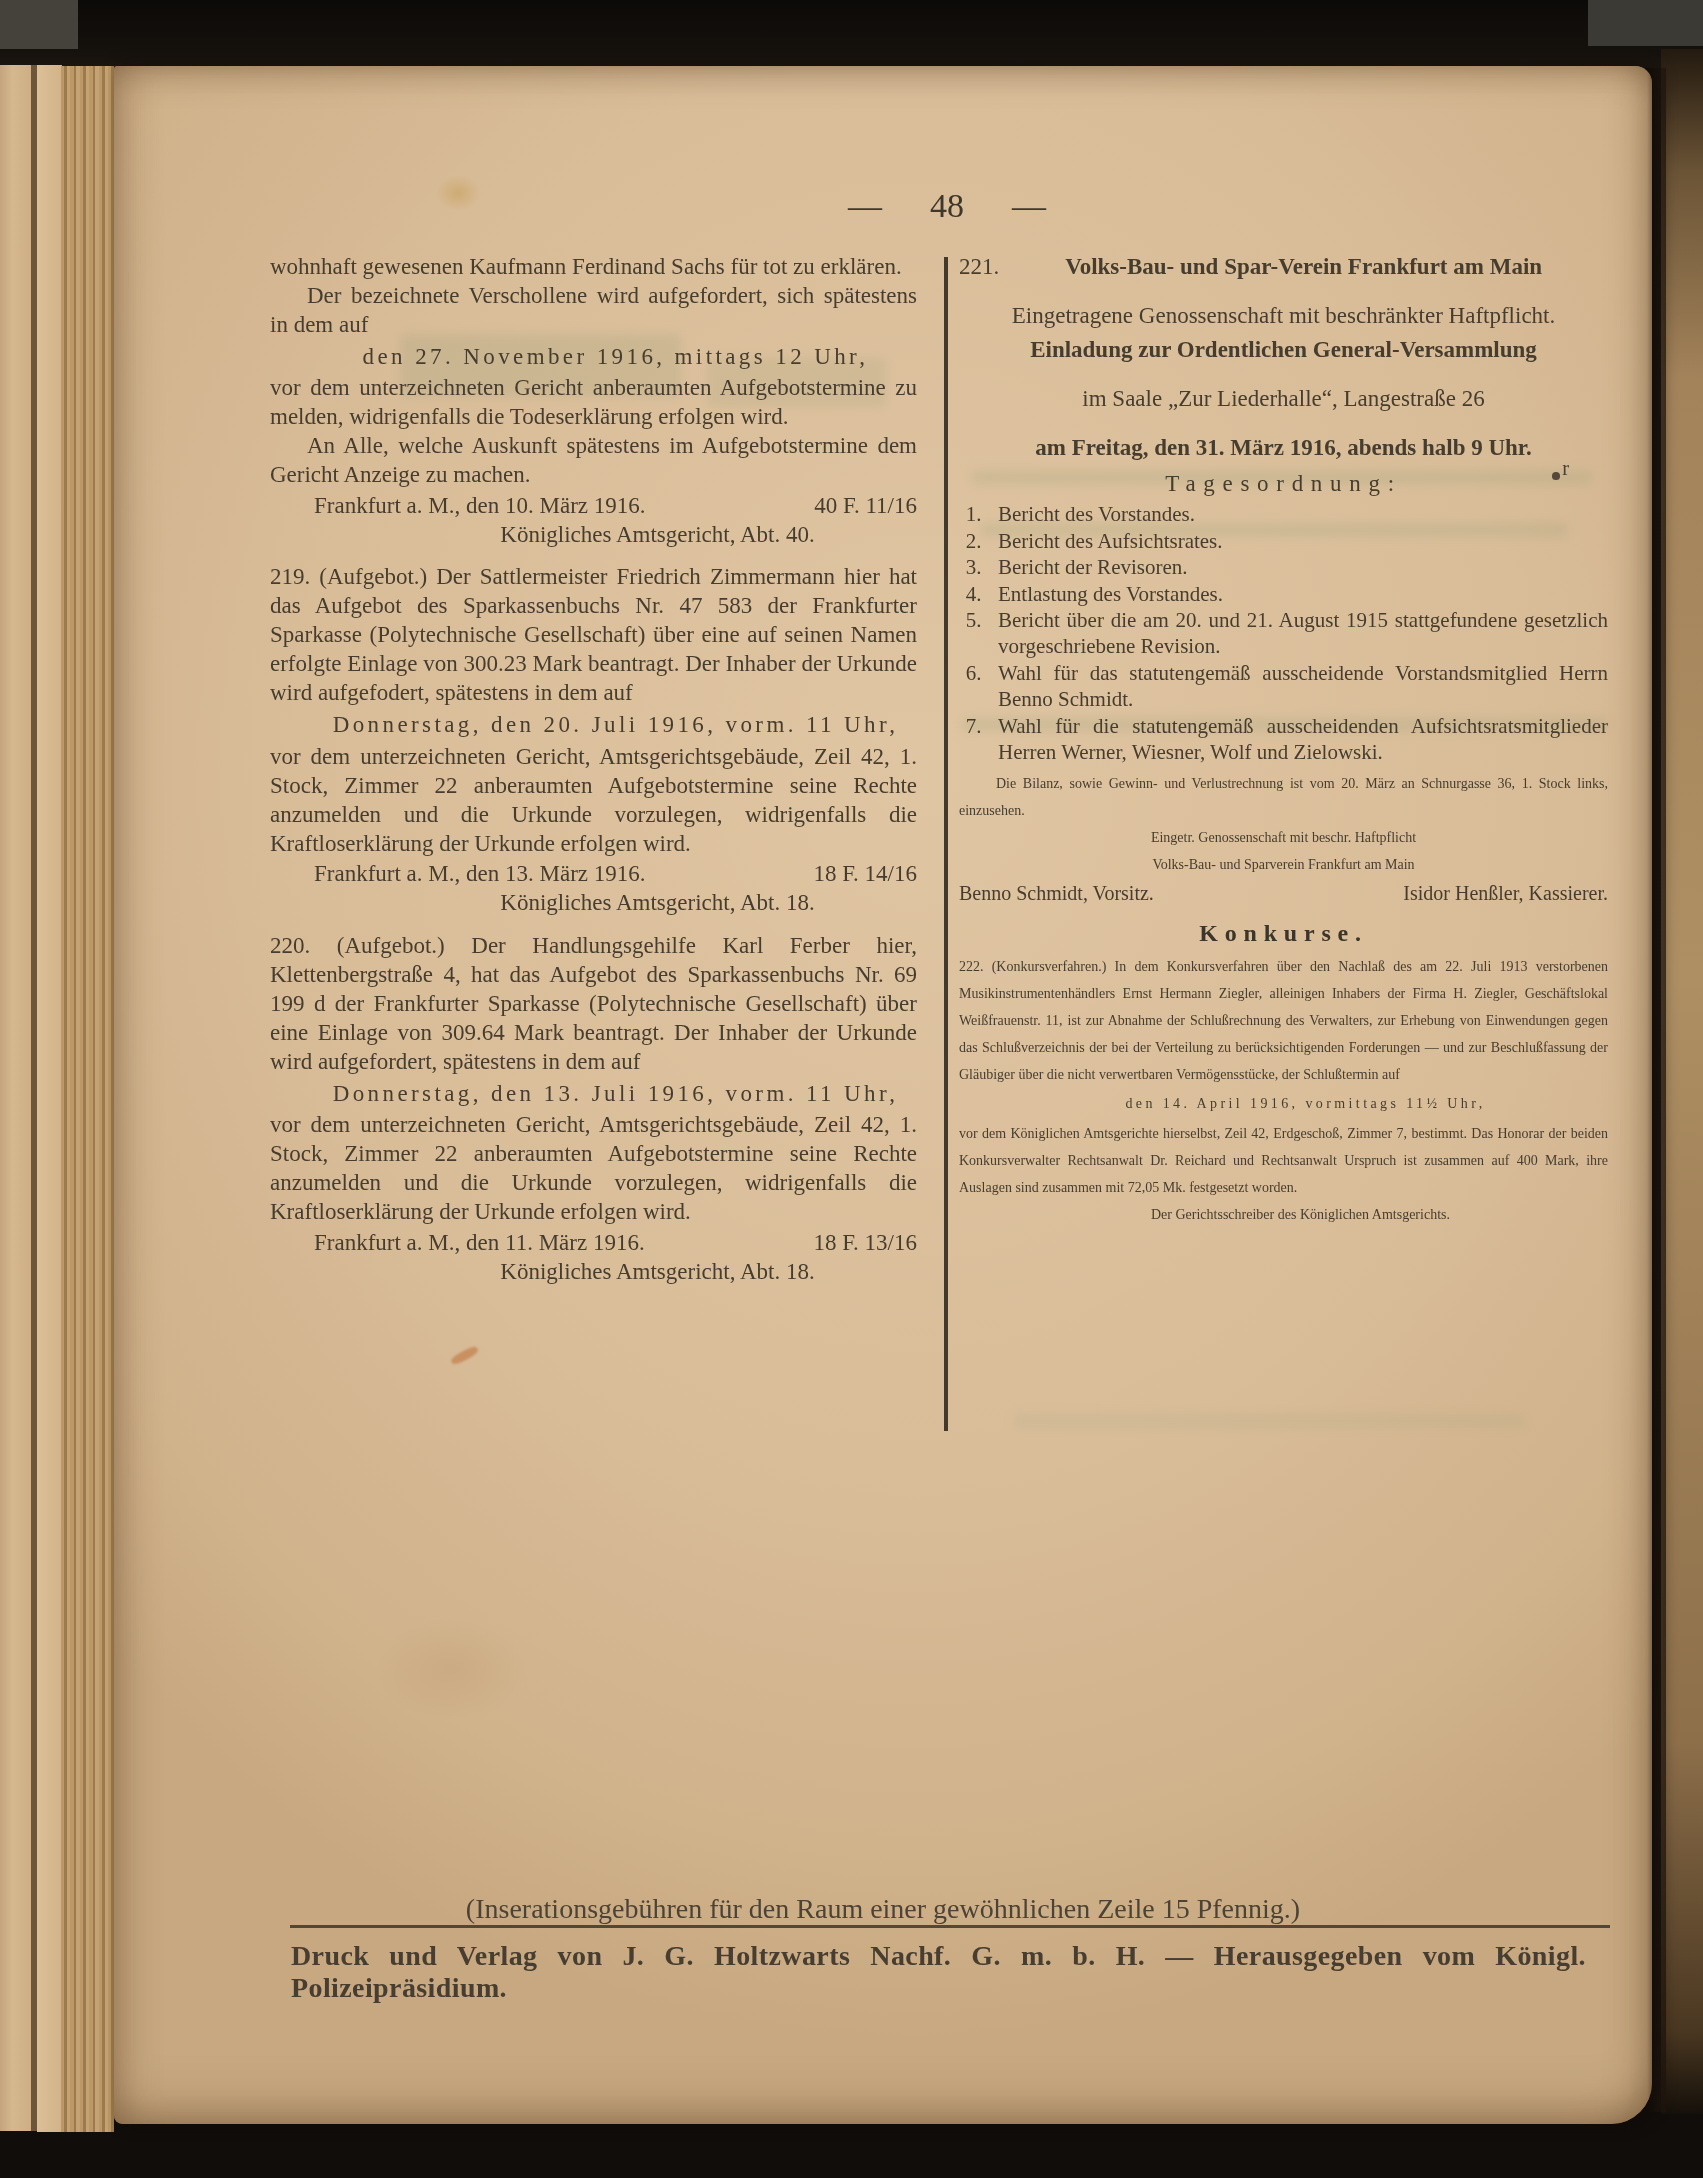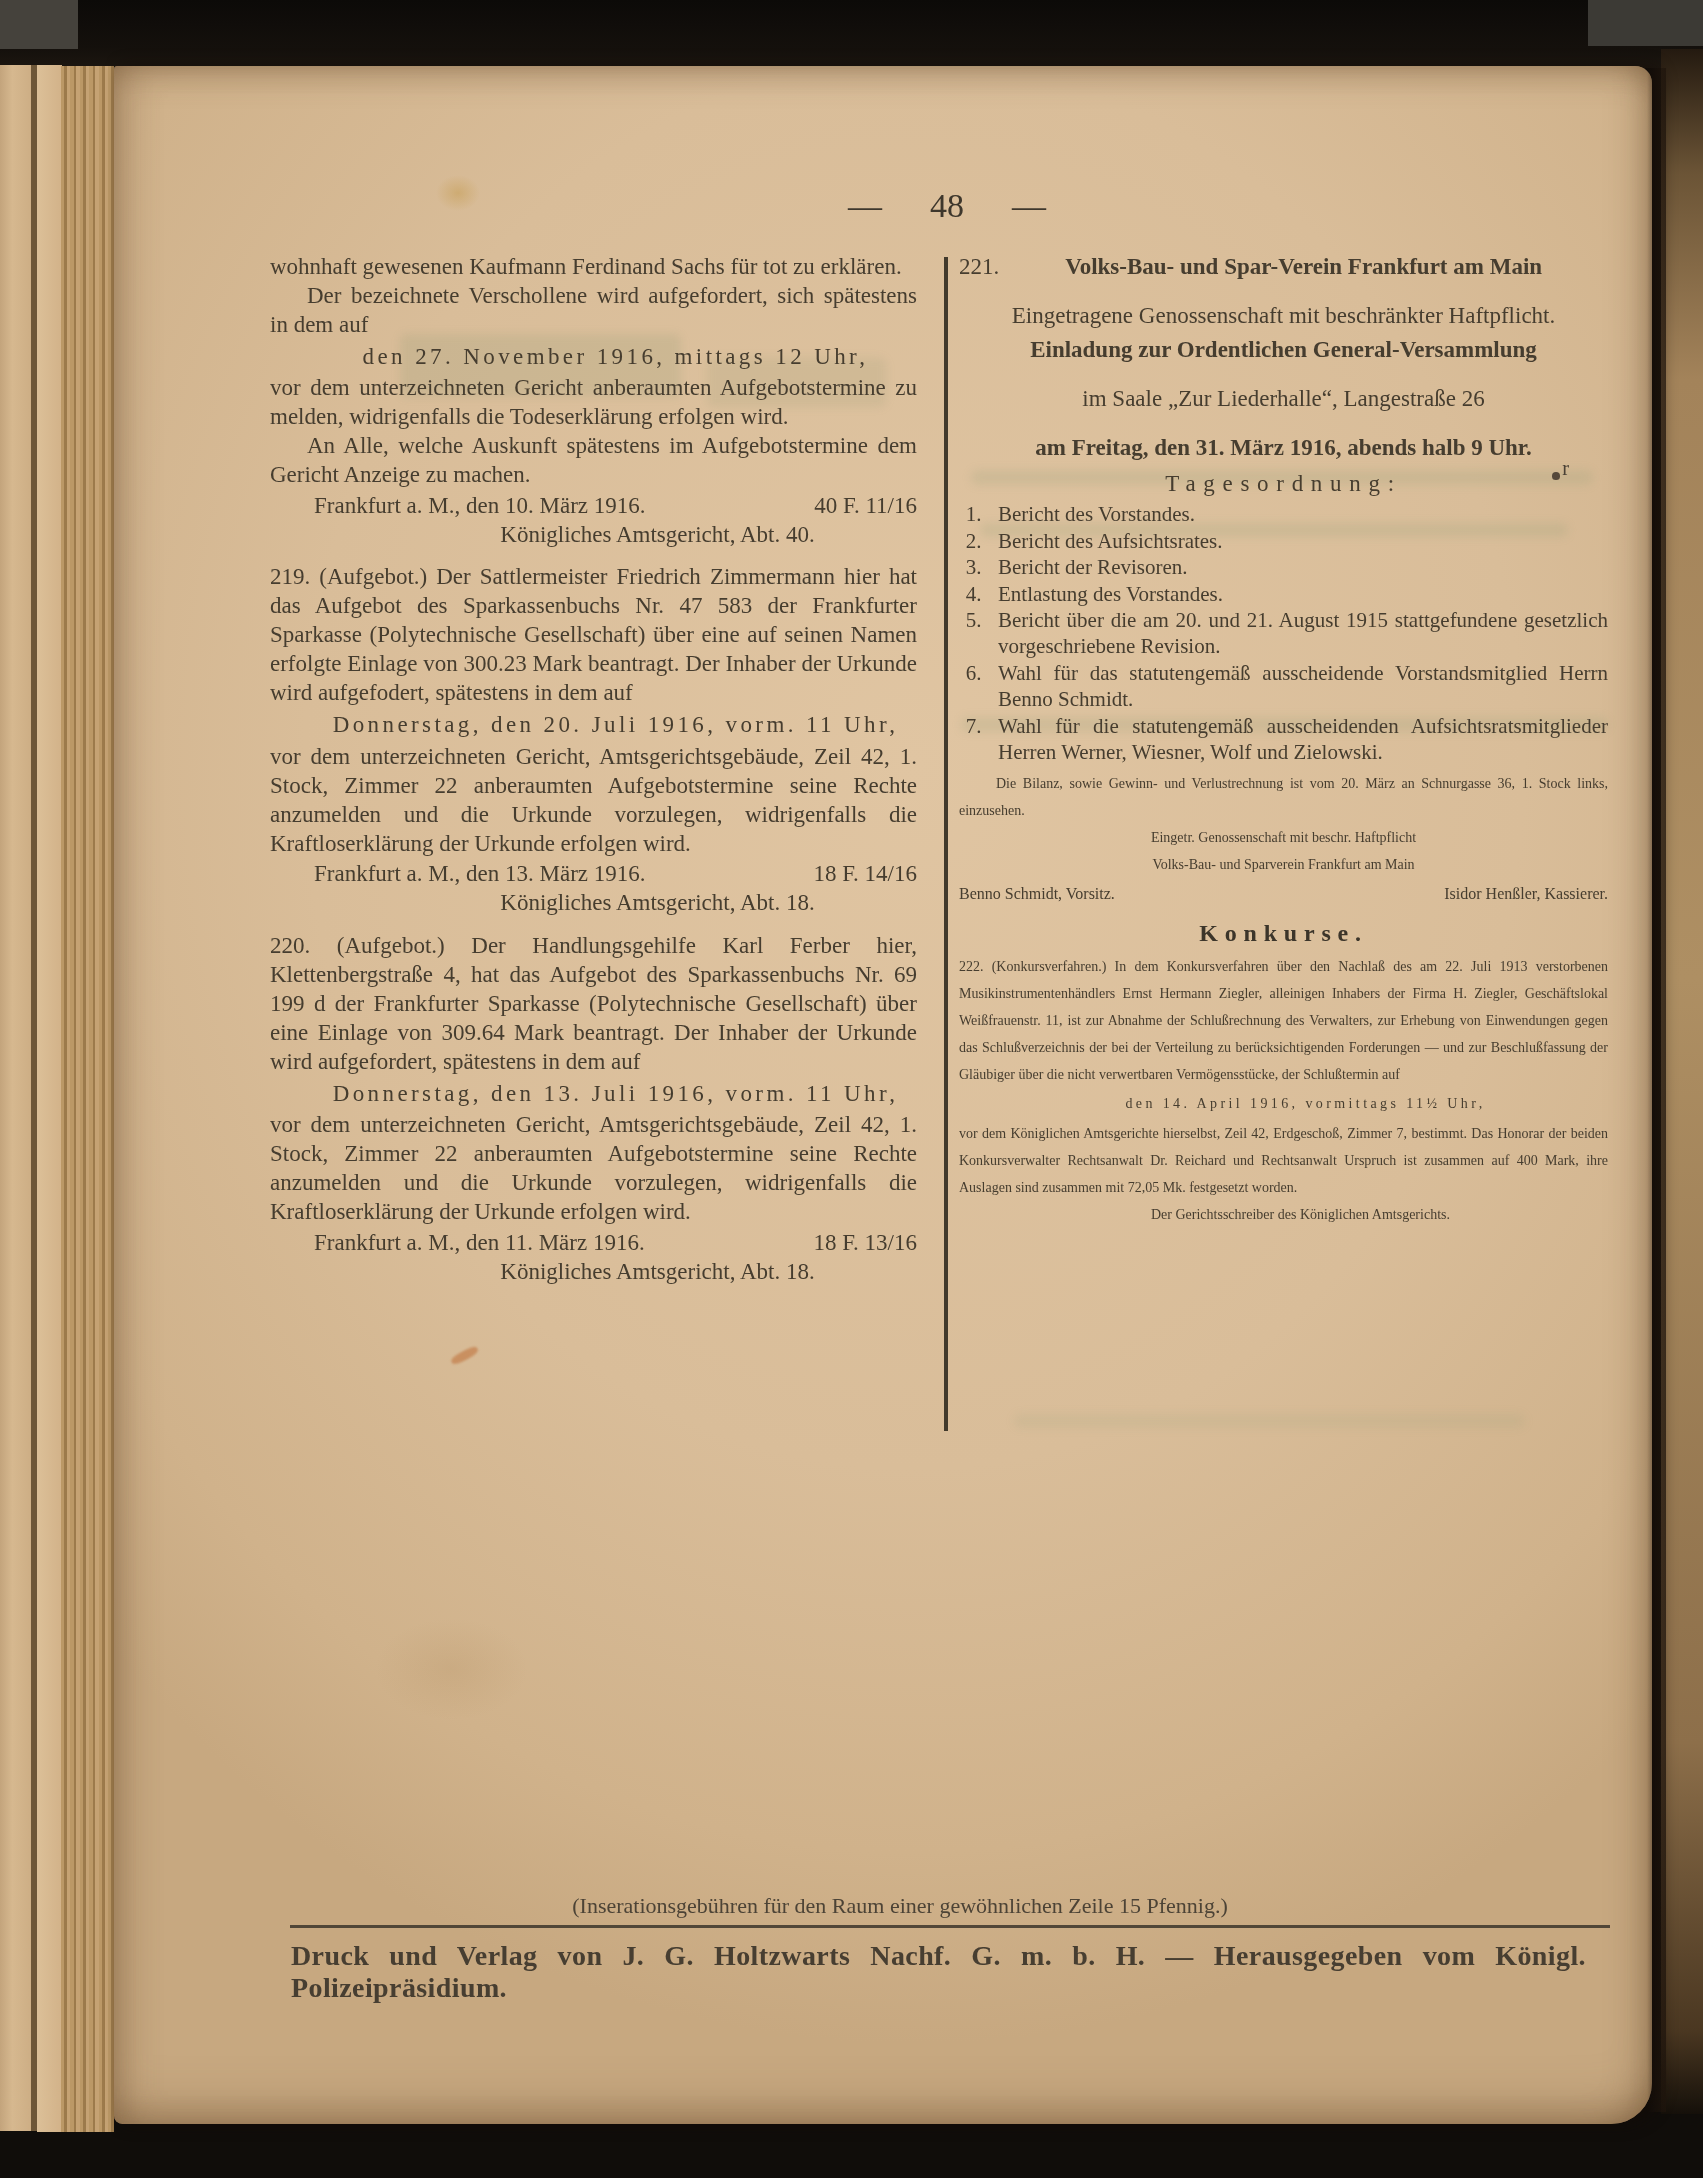--- a/index.html
+++ b/index.html
@@ -76,7 +76,7 @@
   .agenda-item{position:relative;padding-left:39px;text-align:justify;}
   .agenda-num{position:absolute;left:6.8px;}
   .small-block{font-size:14px;line-height:27px;}
-  .sig-row{display:flex;justify-content:space-between;font-size:16px;margin-top:0.9px;}
+  .sig-row{display:flex;justify-content:space-between;font-size:20px;margin-top:0.9px;}
   .konkurse{letter-spacing:6.8px;font-weight:bold;text-align:center;font-size:24px;margin:10.2px 0 5.1px 0;color:#3c352a;}
   .right-sig{text-align:center;padding-left:34px;}
   .stray-mark{position:absolute;left:1552px;top:457px;font-size:20.4px;color:#4a4136;}

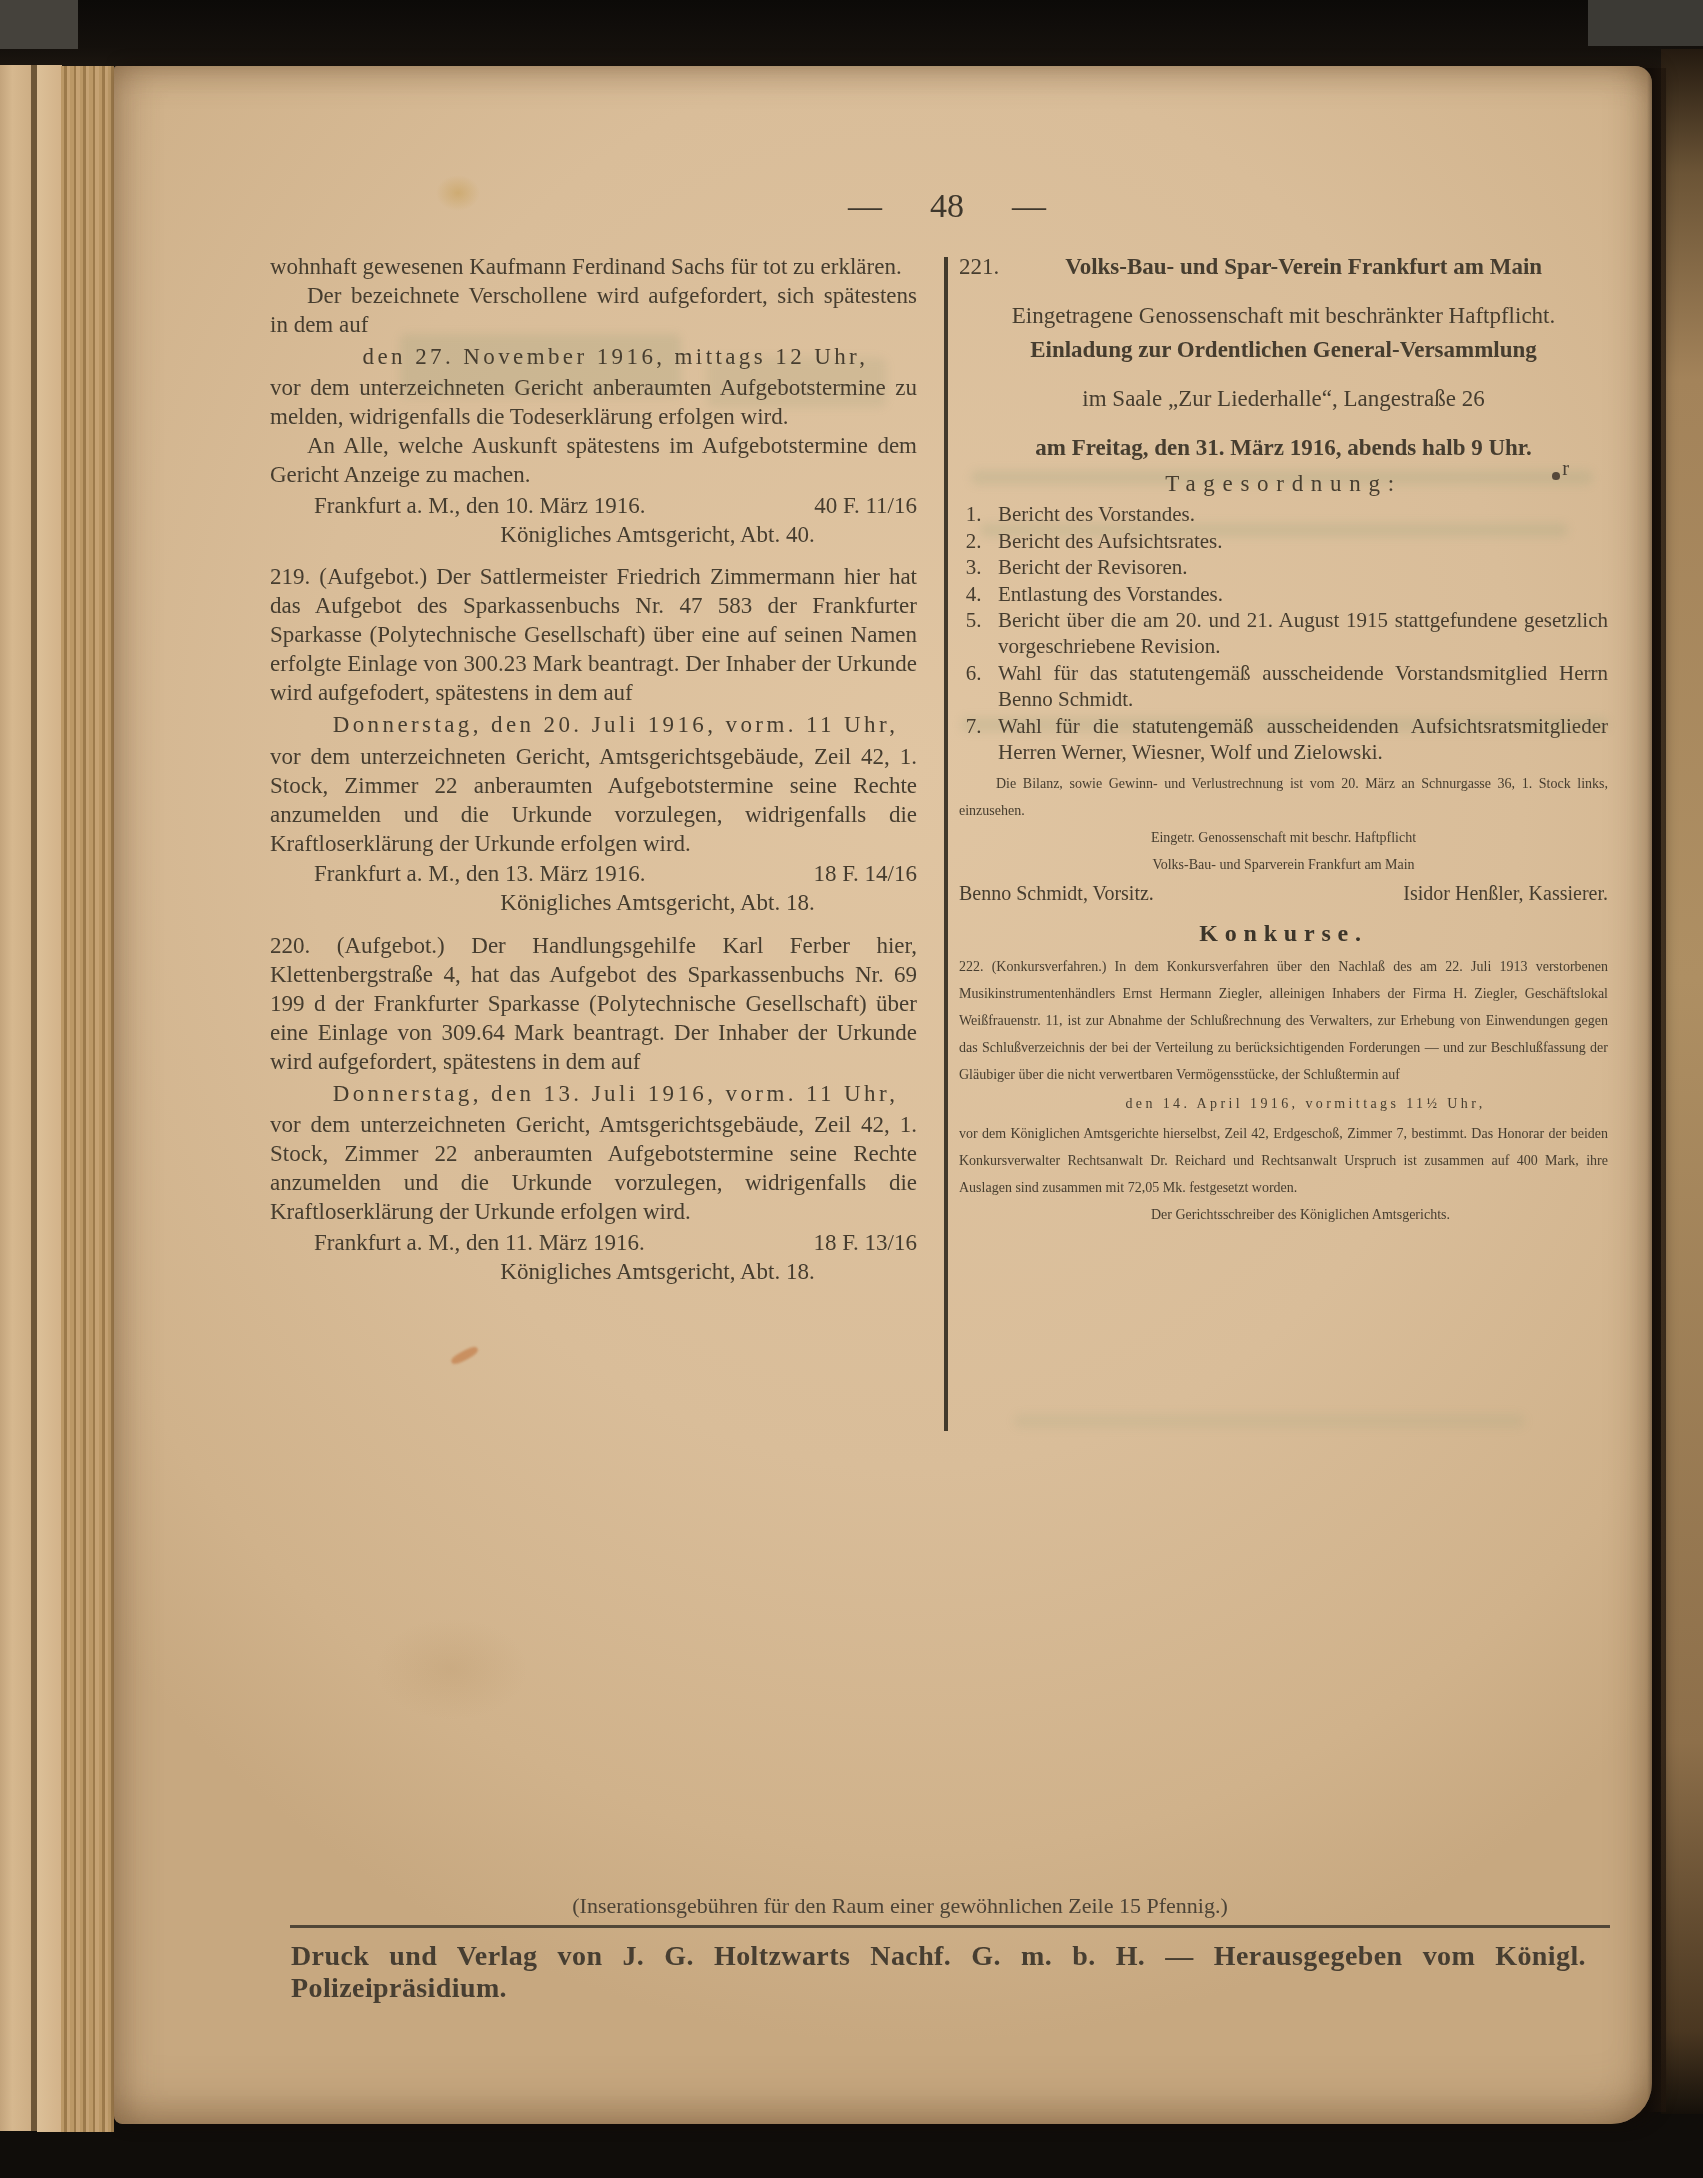--- a/index.html
+++ b/index.html
@@ -82,8 +82,8 @@
   .stray-mark{position:absolute;left:1552px;top:457px;font-size:20.4px;color:#4a4136;}
   .stray-mark .dot{display:inline-block;width:7.7px;height:7.7px;border-radius:50%;background:#55483a;margin-right:2.6px;vertical-align:-5.1px;}
   
-  .fee-note{position:absolute;left:376px;top:1893px;width:1048px;text-align:center;
-    font-size:22px;color:#4c4336;}
+  .fee-note{position:absolute;left:359px;top:1893px;width:1048px;text-align:center;
+    font-size:28px;color:#4c4336;}
   .footer-rule{position:absolute;left:290px;top:1925px;width:1320px;height:2.6px;background:#3c352a;opacity:.85;}
   .imprint{position:absolute;left:291px;top:1940px;width:1295px;font-size:28px;color:#473e31;
     text-align:justify;text-align-last:justify;font-weight:bold;letter-spacing:0.4px;}

